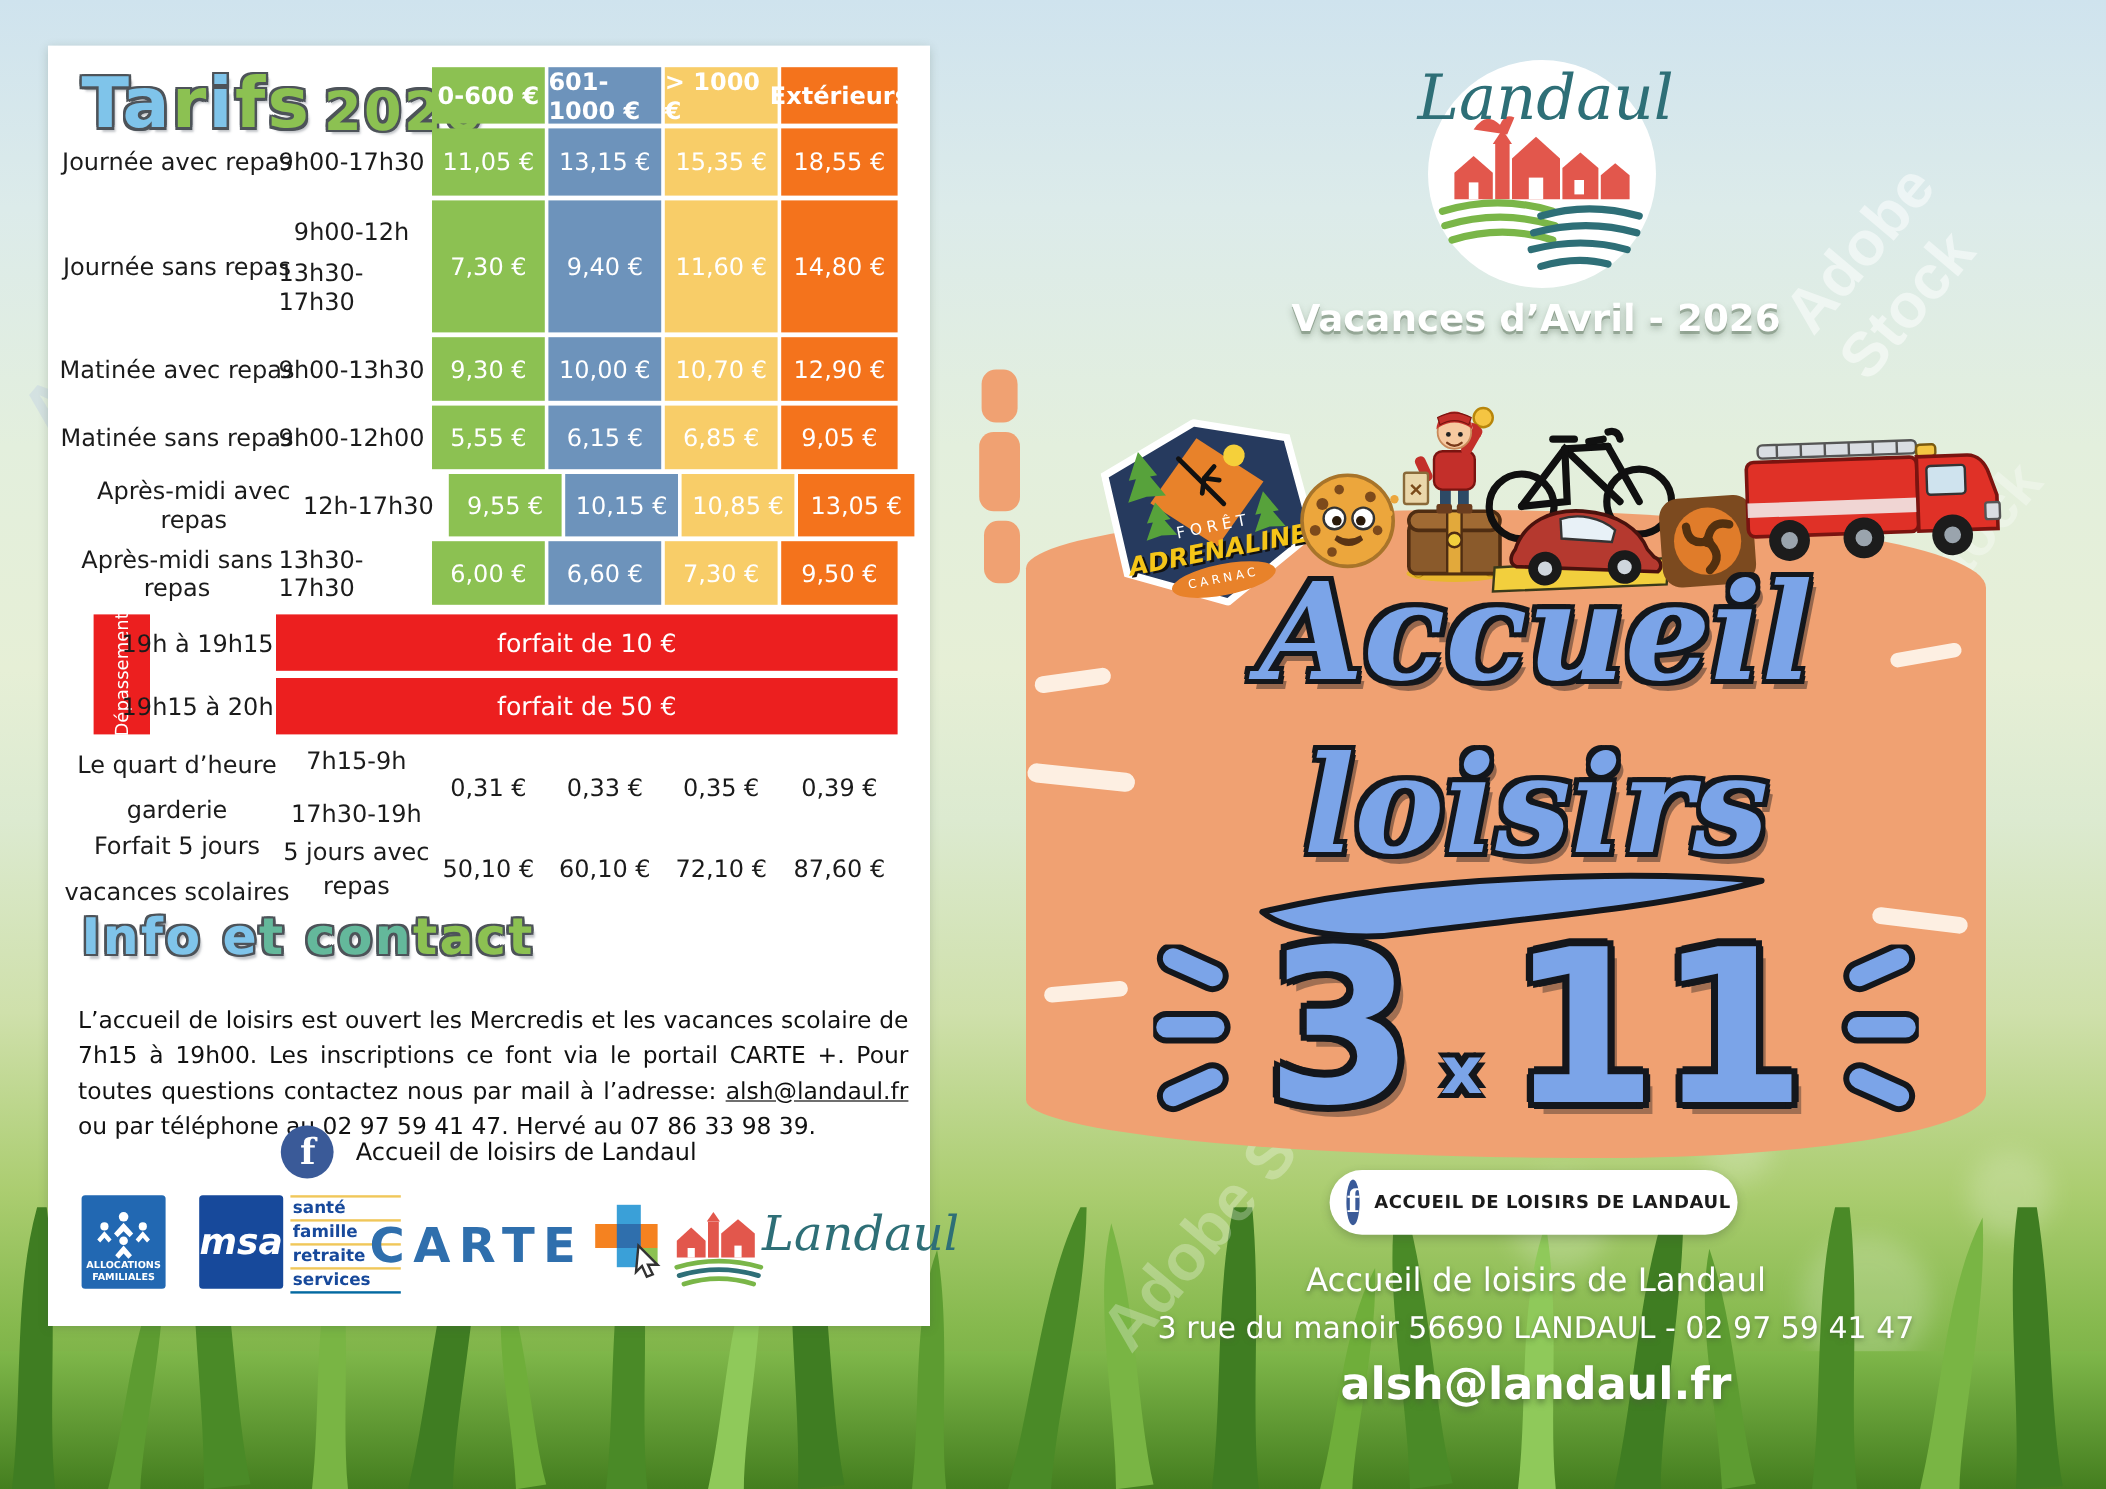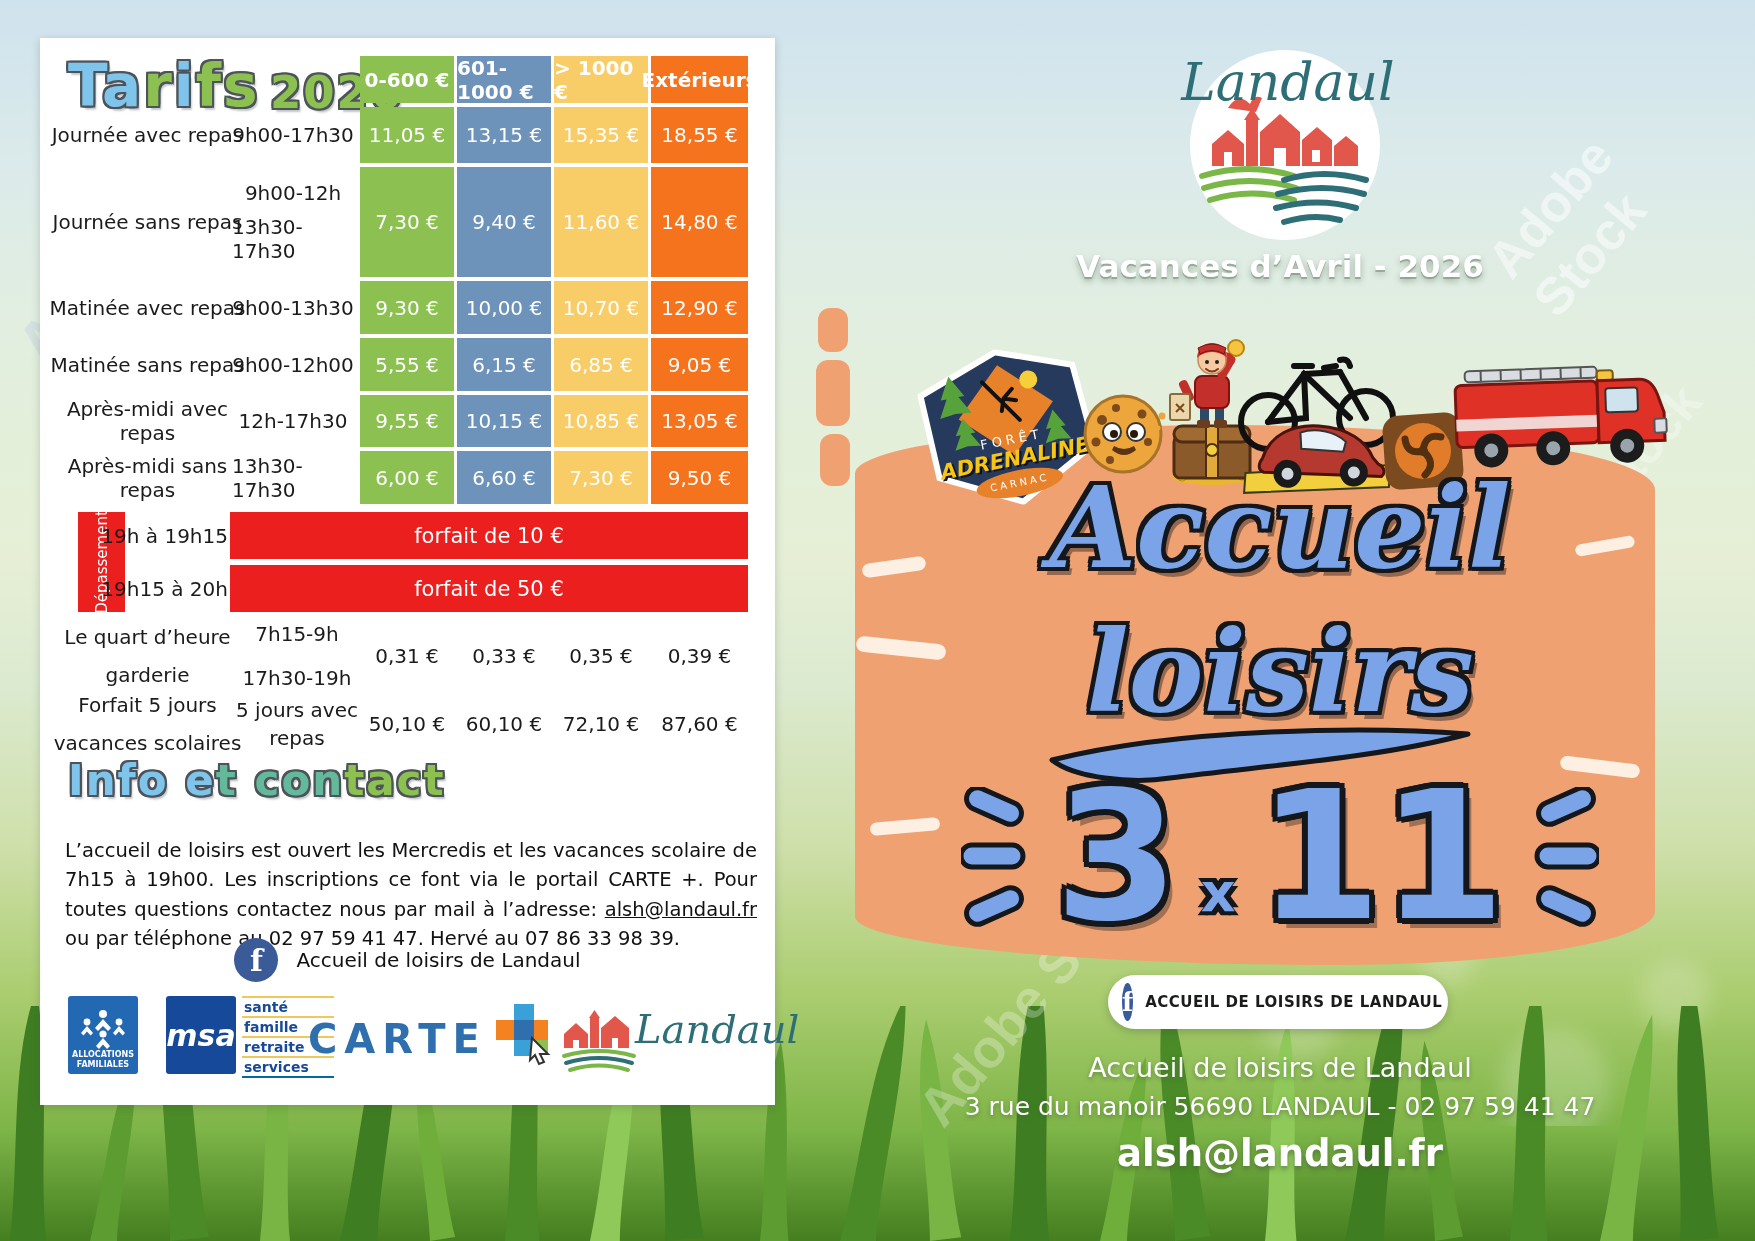--- a/index.html
+++ b/index.html
@@ -216,7 +216,7 @@
       <div class="cell c-orange p3">9,05 €</div>
     </div>
 
-    <div class="t-row" style="top:357px;height:52px;">
+    <div class="t-row" style="top:357px;height:52px;margin-left:14px;">
       <div class="t-lbl">Après-midi avec repas</div>
       <div class="t-time">
           <span>12h-17h30</span>

